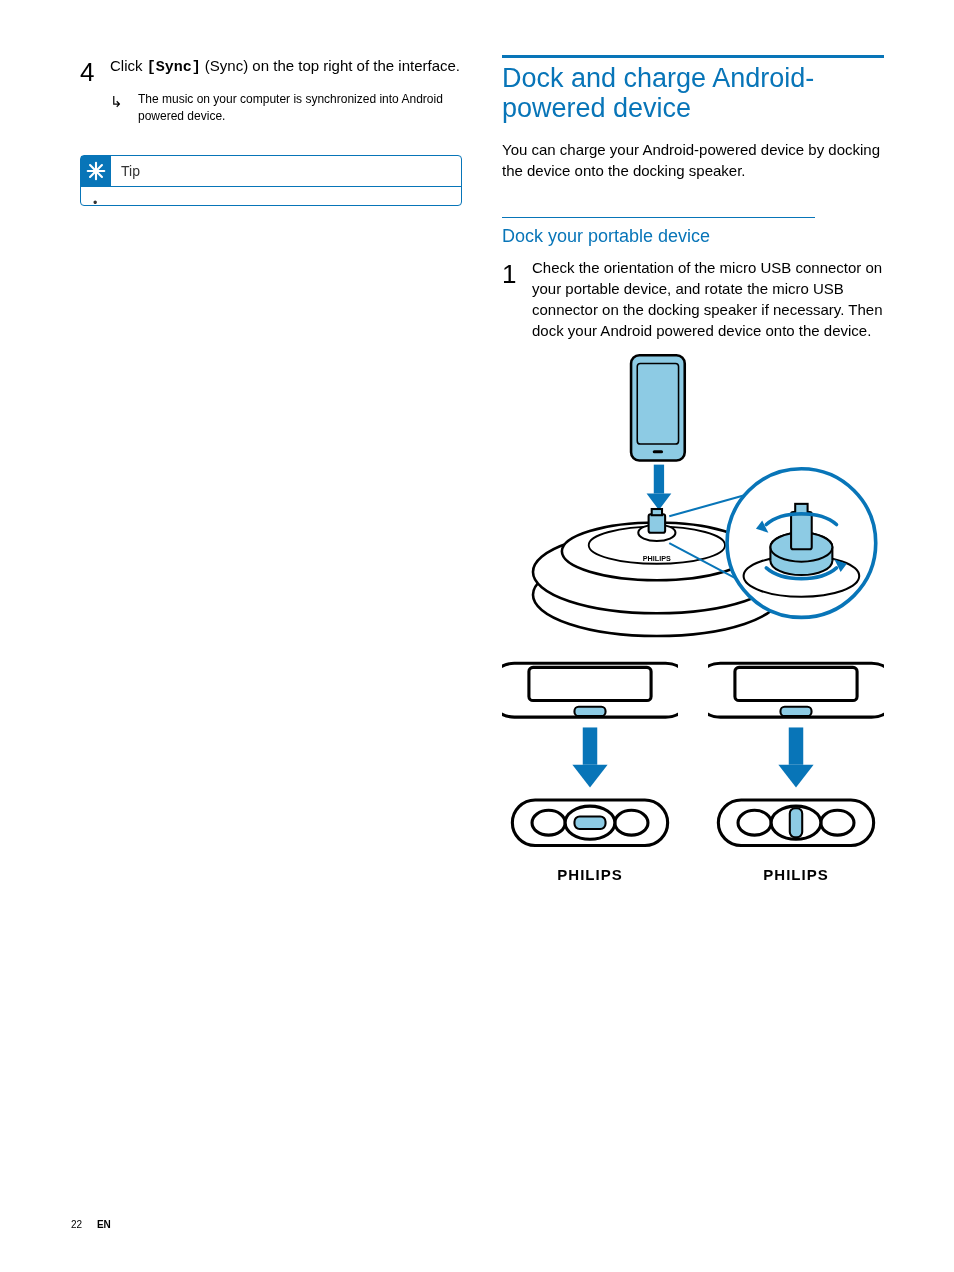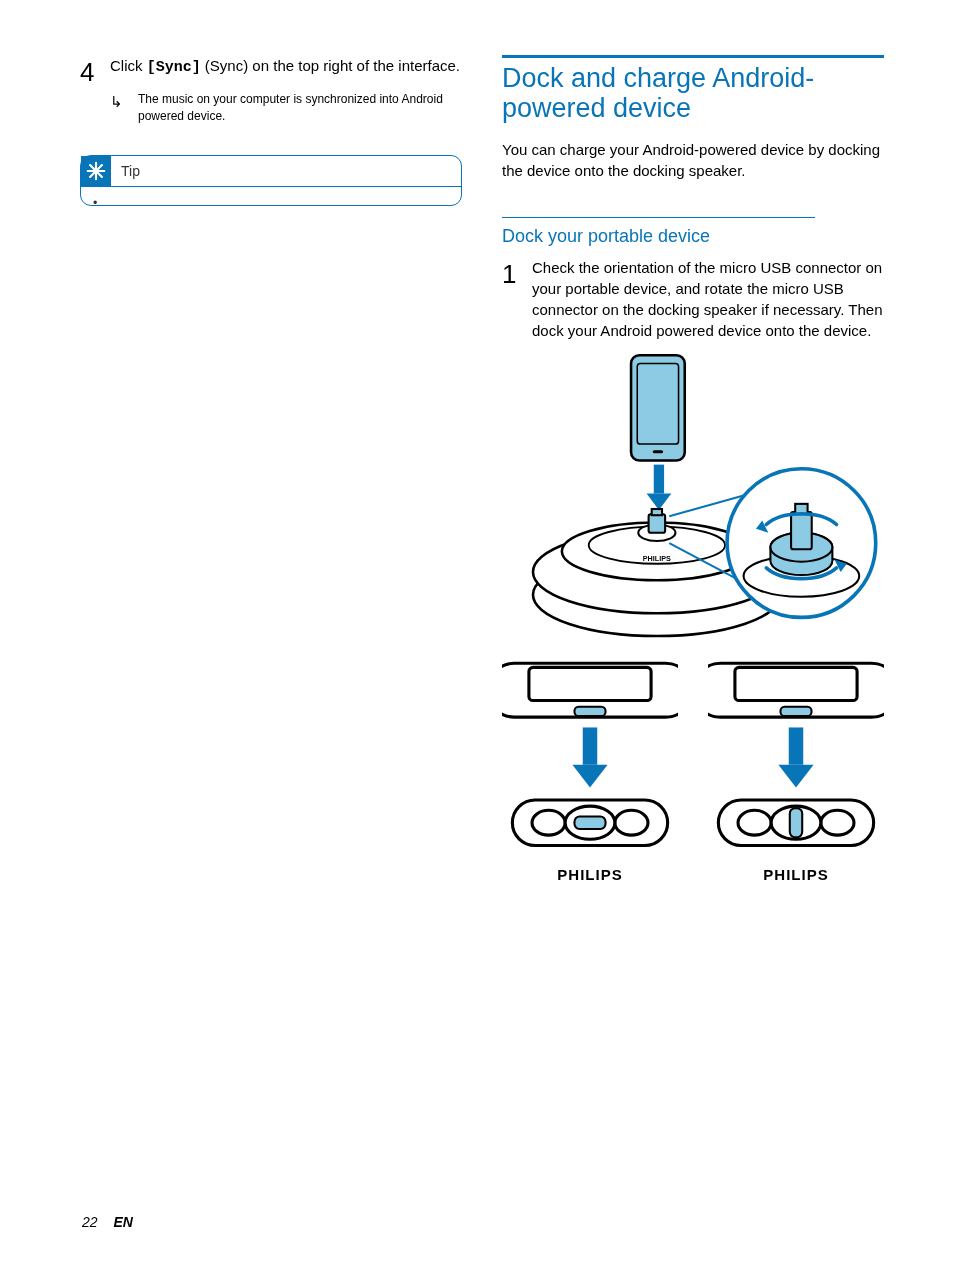--- a/index.html
+++ b/index.html
@@ -43,7 +43,7 @@
   .tip-box {
     border: 1px solid #0875b8;
     margin-top: 30px;
-    border-radius: 11px;
+    border-radius: 4px;
   }
   .tip-head {
     display: flex; align-items: center;

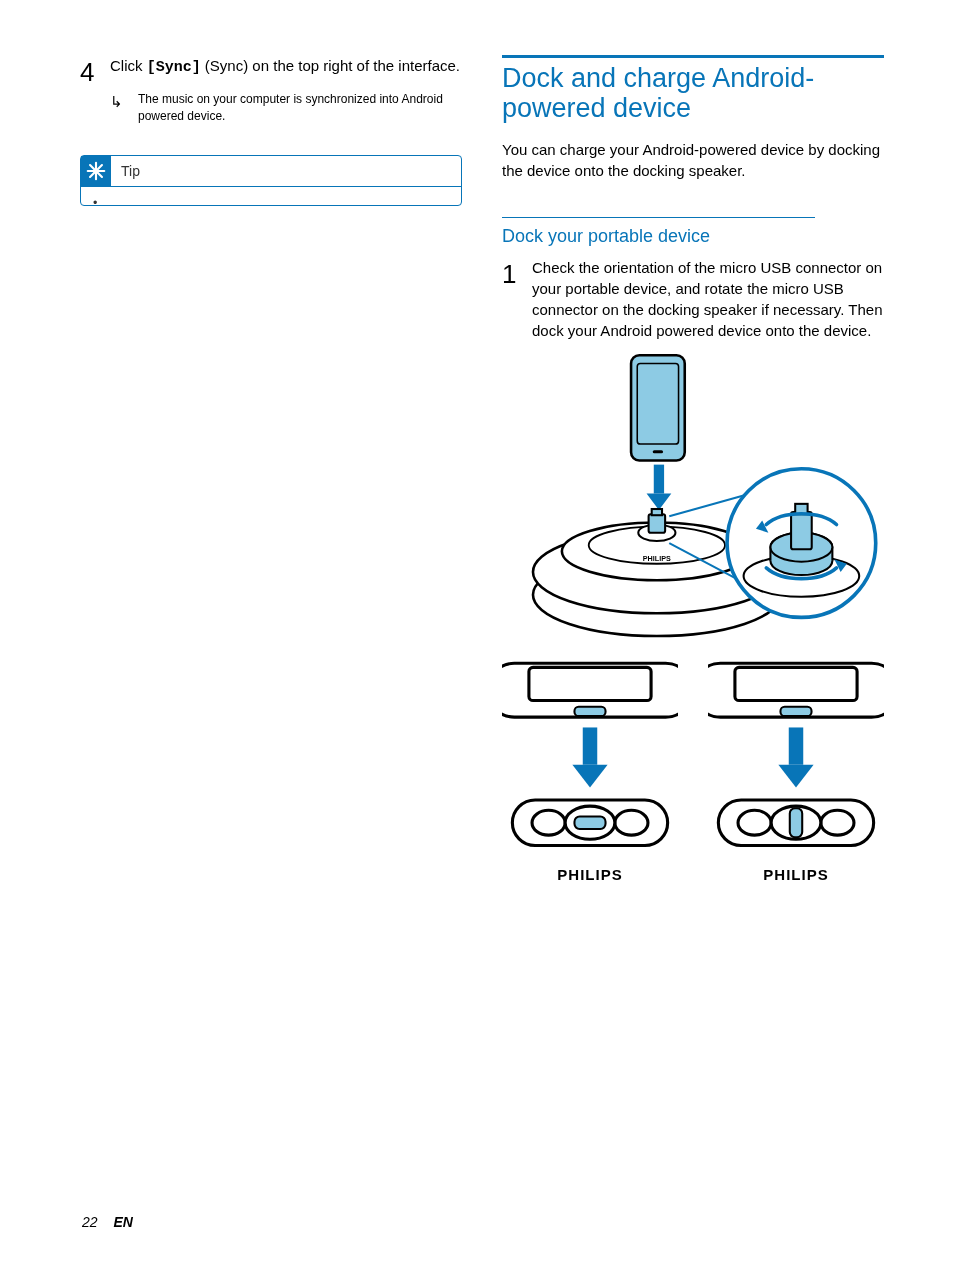--- a/index.html
+++ b/index.html
@@ -100,9 +100,8 @@
   }
 
   .footer {
-    position: absolute; bottom: 42px; left: 82px;
-    font-size: 14px;
-    font-style: italic;
+    position: absolute; bottom: 42px; left: 71px;
+    font-size: 10px;
   }
   .footer .pg { margin-right: 12px; }
   .footer .lang { font-weight: 700; }

